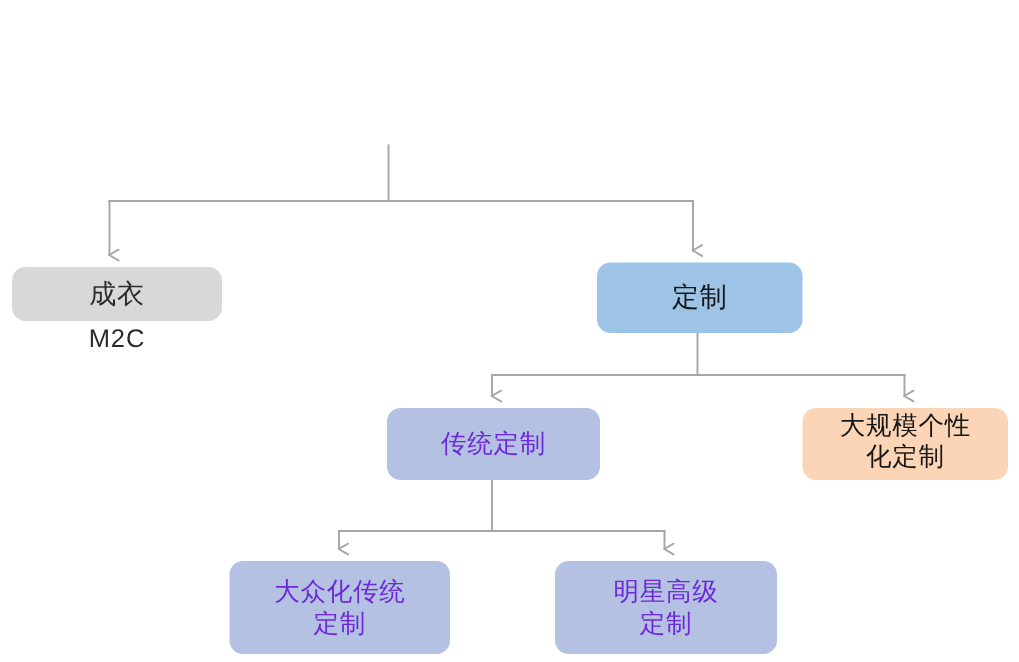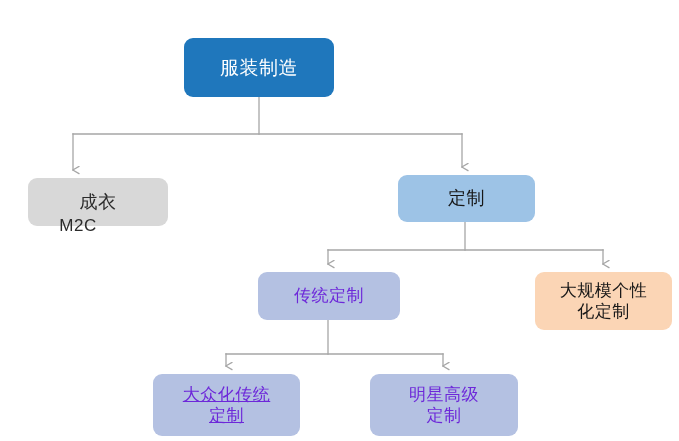--- a/index.html
+++ b/index.html
@@ -100,7 +100,6 @@
     </g>
   </svg>
 
-  <div class="node node-root" style="left:184px; top:38px; width:150px; height:59px;">服装制造</div>
 
   <div class="node node-gray" style="left:8px; top:178px; width:140px; height:48px;margin-left:20px;">成衣</div>
   <div class="caption" style="left:8px; top:216px; width:140px;">M2C</div>

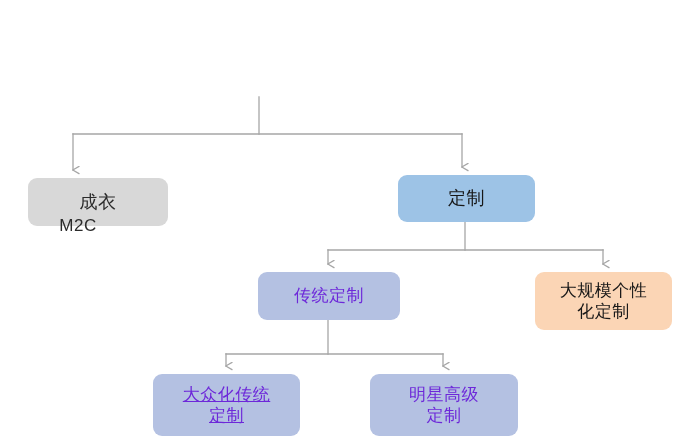--- a/index.html
+++ b/index.html
@@ -101,7 +101,7 @@
   </svg>
 
 
-  <div class="node node-gray" style="left:8px; top:178px; width:140px; height:48px;margin-left:20px;">成衣</div>
+  <div class="node node-gray" style="left:8px; top:178px; width:140px; height:36px;">成衣</div>
   <div class="caption" style="left:8px; top:216px; width:140px;">M2C</div>
 
   <div class="node node-blue" style="left:398px; top:175px; width:137px; height:47px;">定制</div>

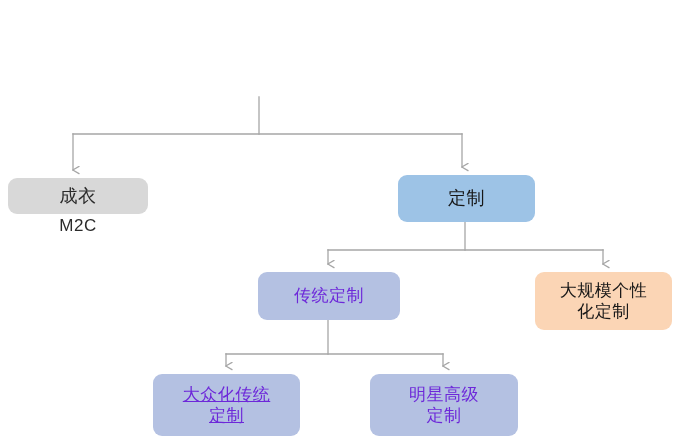--- a/index.html
+++ b/index.html
@@ -108,7 +108,7 @@
 
   <div class="node node-periwinkle" style="left:258px; top:272px; width:142px; height:48px;">传统定制</div>
 
-  <div class="node node-orange" style="left:535px; top:272px; width:137px; height:58px;">大规模个性
+  <div class="node node-orange" style="left:535px; top:272px; width:137px; height:48px;font-family:Liberation Mono, monospace;">大规模个性
 化定制</div>
 
   <div class="node node-periwinkle" style="left:153px; top:374px; width:147px; height:62px;text-decoration:underline;">大众化传统

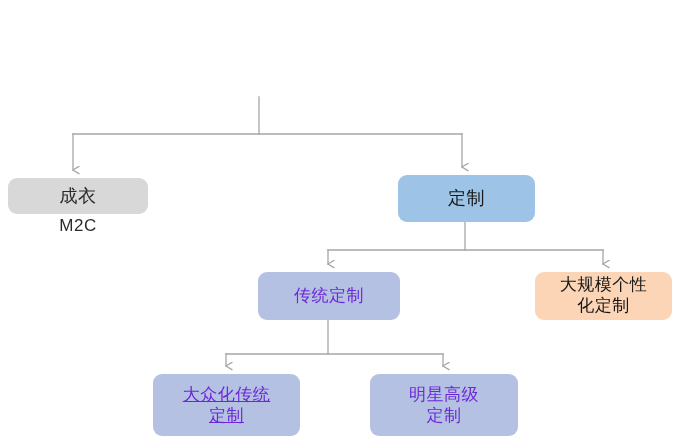--- a/index.html
+++ b/index.html
@@ -111,7 +111,7 @@
   <div class="node node-orange" style="left:535px; top:272px; width:137px; height:48px;font-family:Liberation Mono, monospace;">大规模个性
 化定制</div>
 
-  <div class="node node-periwinkle" style="left:153px; top:374px; width:147px; height:62px;text-decoration:underline;">大众化传统
+  <div class="node node-periwinkle" style="left:153px; top:374px; width:147px; height:62px;">大众化传统
 定制</div>
 
   <div class="node node-periwinkle" style="left:370px; top:374px; width:148px; height:62px;">明星高级

